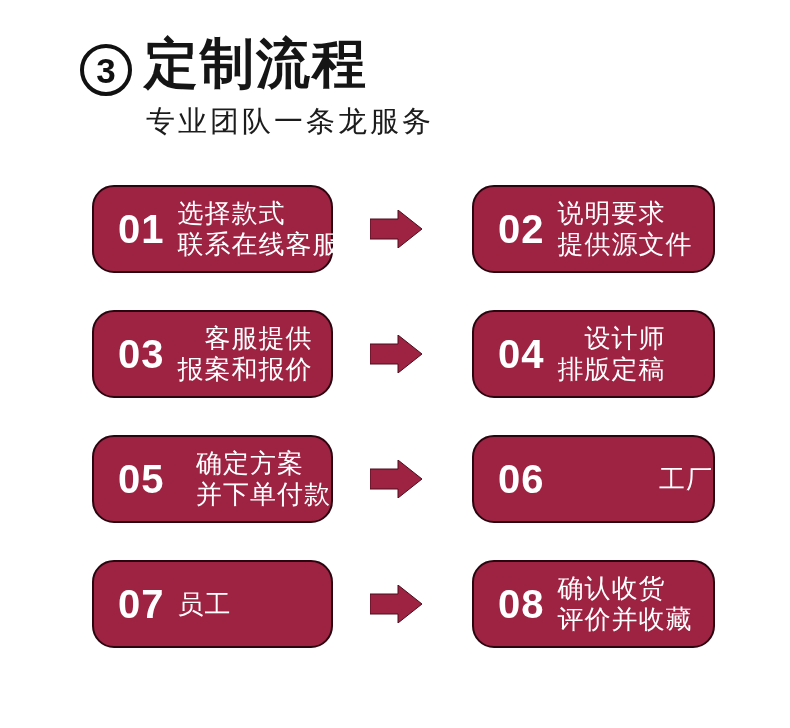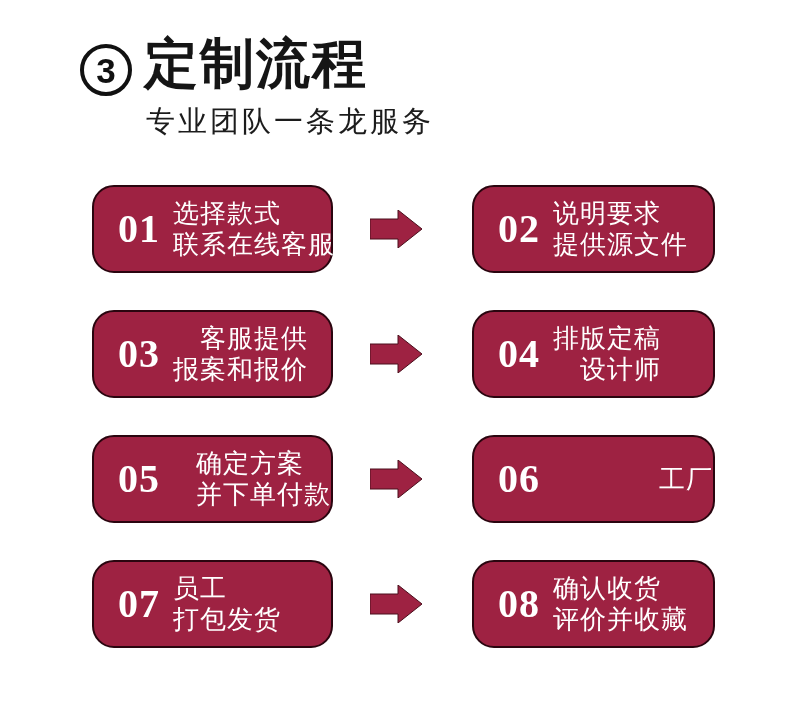--- a/index.html
+++ b/index.html
@@ -64,7 +64,6 @@
     align-items:center;
     padding-left:24px;
     color:var(--text_on_box);
-    font-family:Liberation Serif, serif;
   }
   .step-box.col-left{ left:92px;  width:241px; }
   .step-box.col-right{ left:472px; width:243px; }

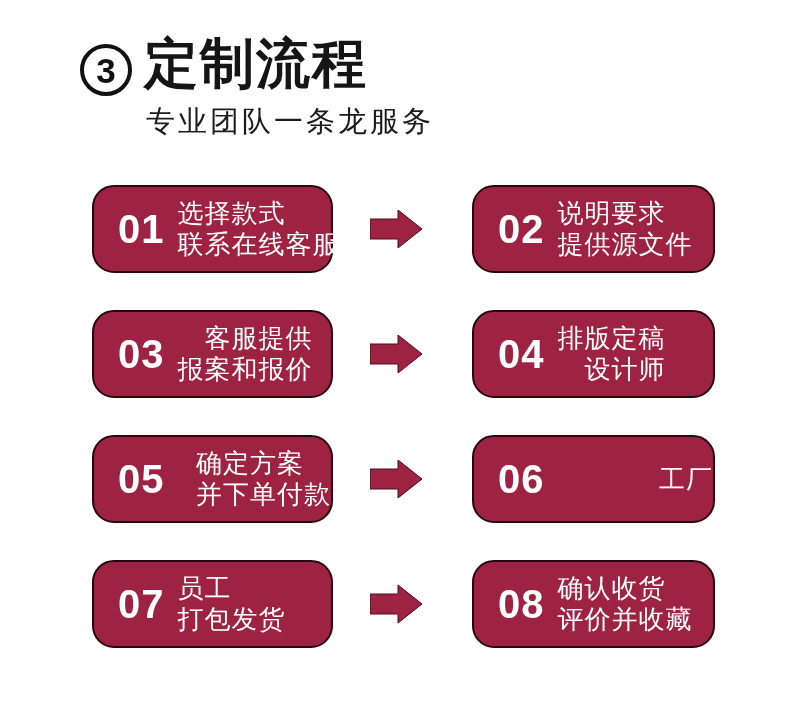--- a/index.html
+++ b/index.html
@@ -145,8 +145,8 @@
   <div class="step-box col-right row-1">
     <span class="step-number">04</span>
     <span class="step-lines">
+      <span>设计师</span>
       <span>排版定稿</span>
-      <span>设计师</span>
     </span>
   </div>
 

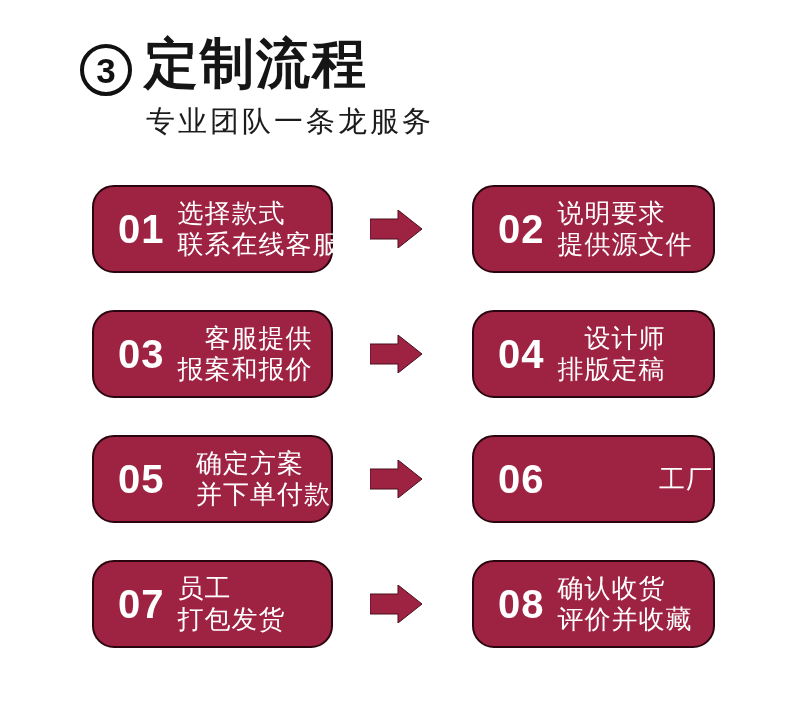--- a/index.html
+++ b/index.html
@@ -173,7 +173,6 @@
     <span class="step-number">07</span>
     <span class="step-lines">
       <span>员工</span>
-      <span>打包发货</span>
     </span>
   </div>
   <div class="flow-arrow row-3">

